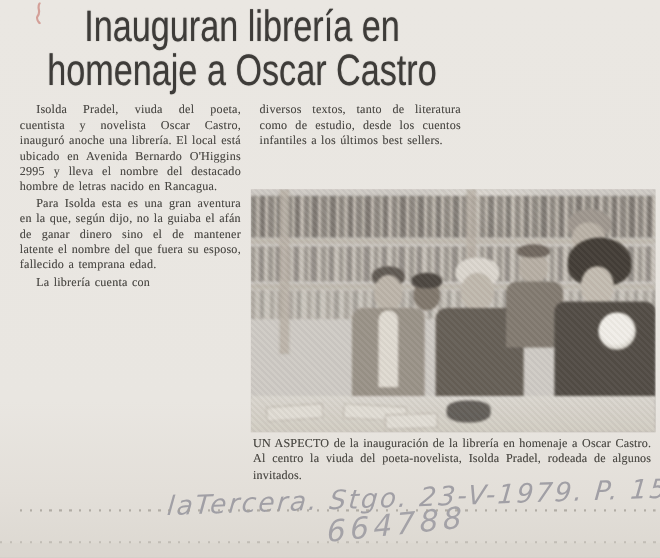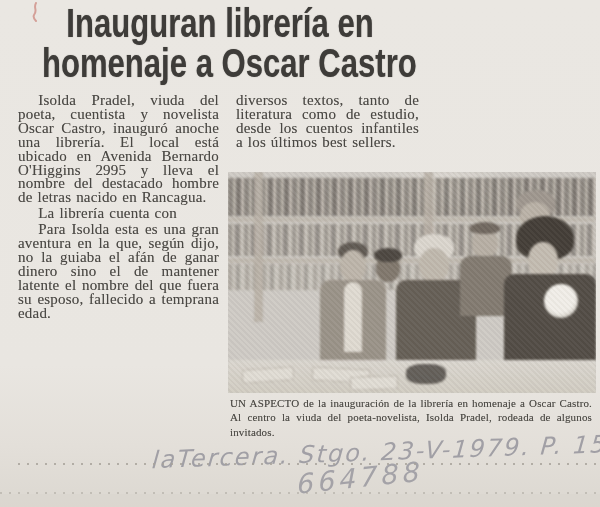--- a/index.html
+++ b/index.html
@@ -10,7 +10,7 @@
   }
   
   .headline{position:absolute;left:8px;top:4px;width:424px;text-align:center;
-    font-family:"Liberation Sans", sans-serif;font-weight:700;color:#3e3c39;
+    font-family:"Liberation Sans", sans-serif;font-weight:400;color:#3e3c39;
     line-height:40px;letter-spacing:0px;}
   .headline .hl{display:block;transform:scaleX(.84) scaleY(1.08);transform-origin:50% 50%;
     font-size:37px;white-space:nowrap;text-shadow:0 0 1px rgba(62,60,57,.55);}

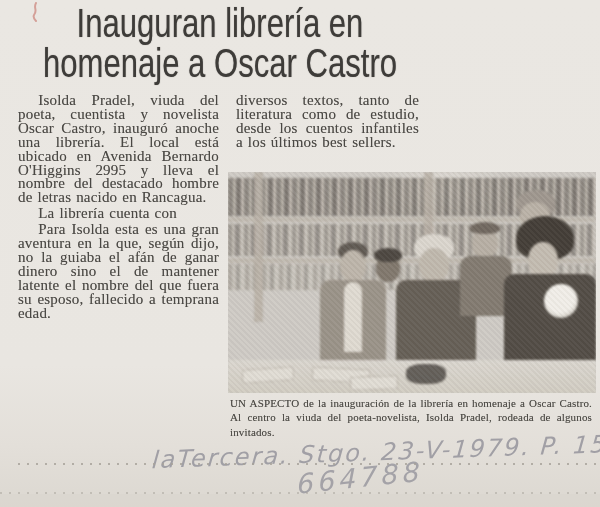--- a/index.html
+++ b/index.html
@@ -15,7 +15,7 @@
   .headline .hl{display:block;transform:scaleX(.84) scaleY(1.08);transform-origin:50% 50%;
     font-size:37px;white-space:nowrap;text-shadow:0 0 1px rgba(62,60,57,.55);}
   
-  .col{position:absolute;text-align:justify;font-size:15px;line-height:13.9px;
+  .col{position:absolute;text-align:justify;font-size:11px;line-height:13.9px;
     color:#4a4844;letter-spacing:.2px;word-spacing:1px;text-shadow:0 0 .6px rgba(74,72,68,.4);}
   .col p{margin:0 0 2px 0;text-indent:1.35em;}
   .col p.cont{text-indent:0;}

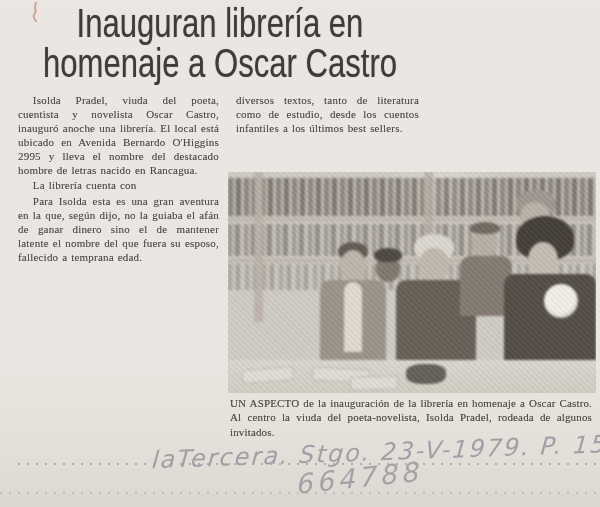--- a/index.html
+++ b/index.html
@@ -76,8 +76,8 @@
 
   <div class="col left-col">
     <p>Isolda Pradel, viuda del poeta, cuentista y novelista Oscar Castro, inauguró anoche una librería. El local está ubicado en Avenida Bernardo O'Higgins 2995 y lleva el nombre del destacado hombre de letras nacido en Rancagua.</p>
+    <p>Para Isolda esta es una gran aventura en la que, según dijo, no la guiaba el afán de ganar dinero sino el de mantener latente el nombre del que fuera su esposo, fallecido a temprana edad.</p>
     <p>La librería cuenta con</p>
-    <p>Para Isolda esta es una gran aventura en la que, según dijo, no la guiaba el afán de ganar dinero sino el de mantener latente el nombre del que fuera su esposo, fallecido a temprana edad.</p>
   </div>
 
   <div class="col right-col">

